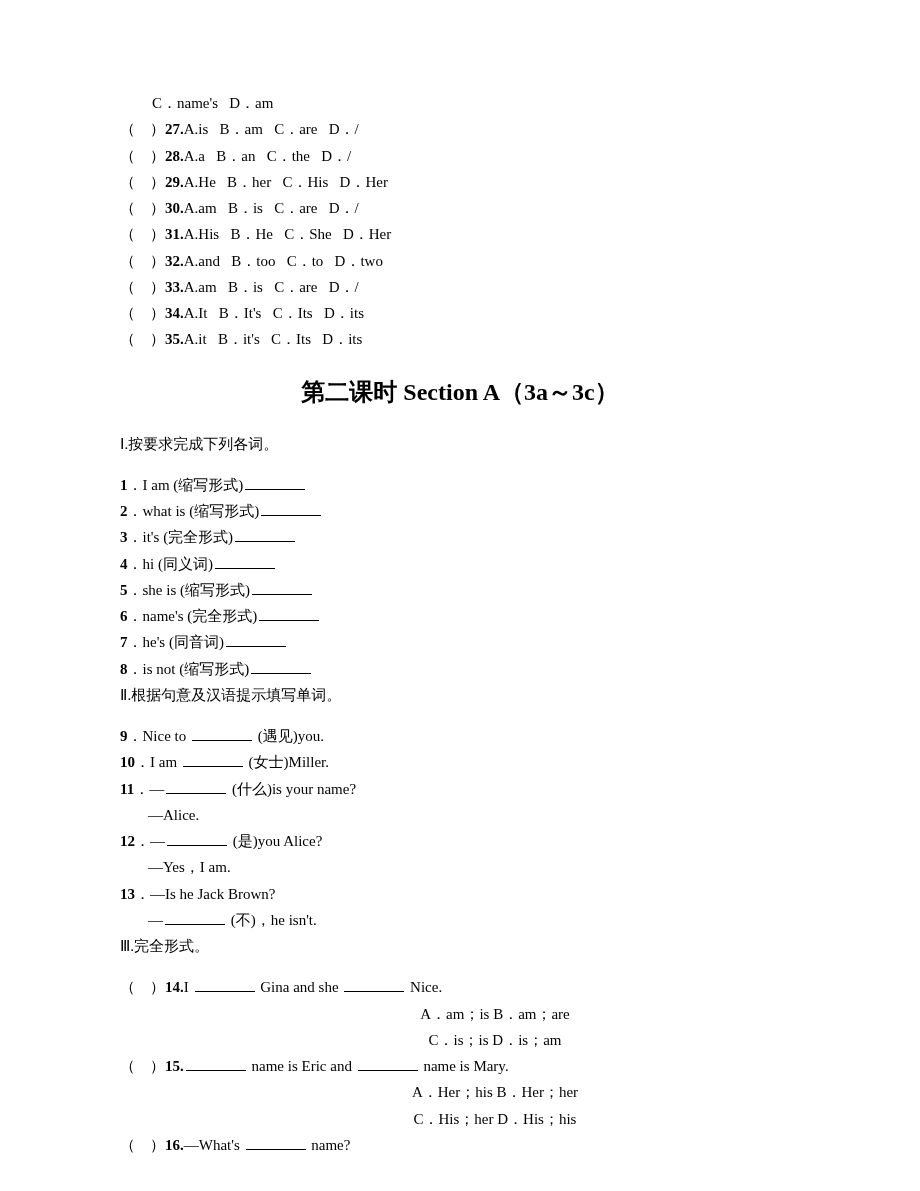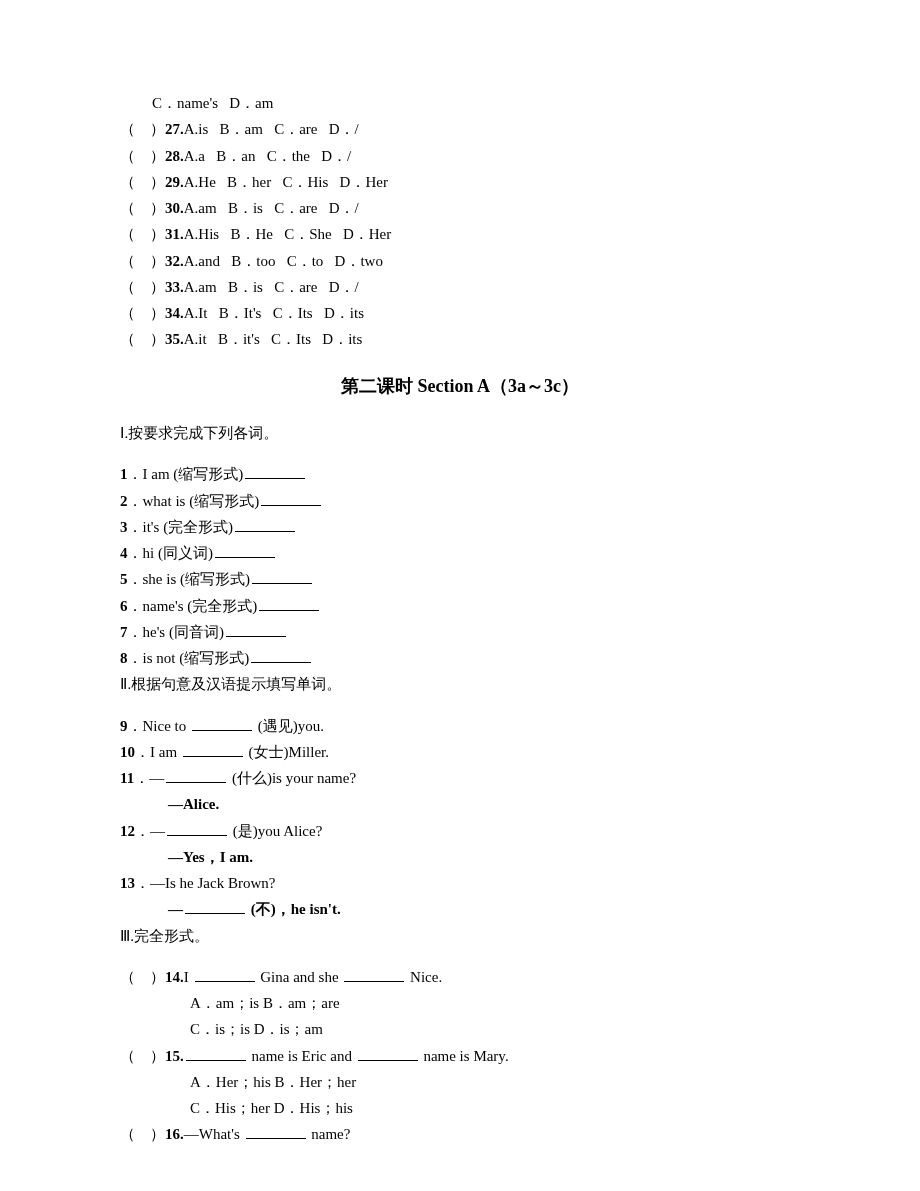--- a/index.html
+++ b/index.html
@@ -21,7 +21,7 @@
   .mc-line .num { font-weight: bold; }
   h2.title {
     text-align: center;
-    font-size: 18px;
+    font-size: 24px;
     font-weight: bold;
     margin: 18px 0 18px 0;
     font-family: "SimSun", "宋体", serif;

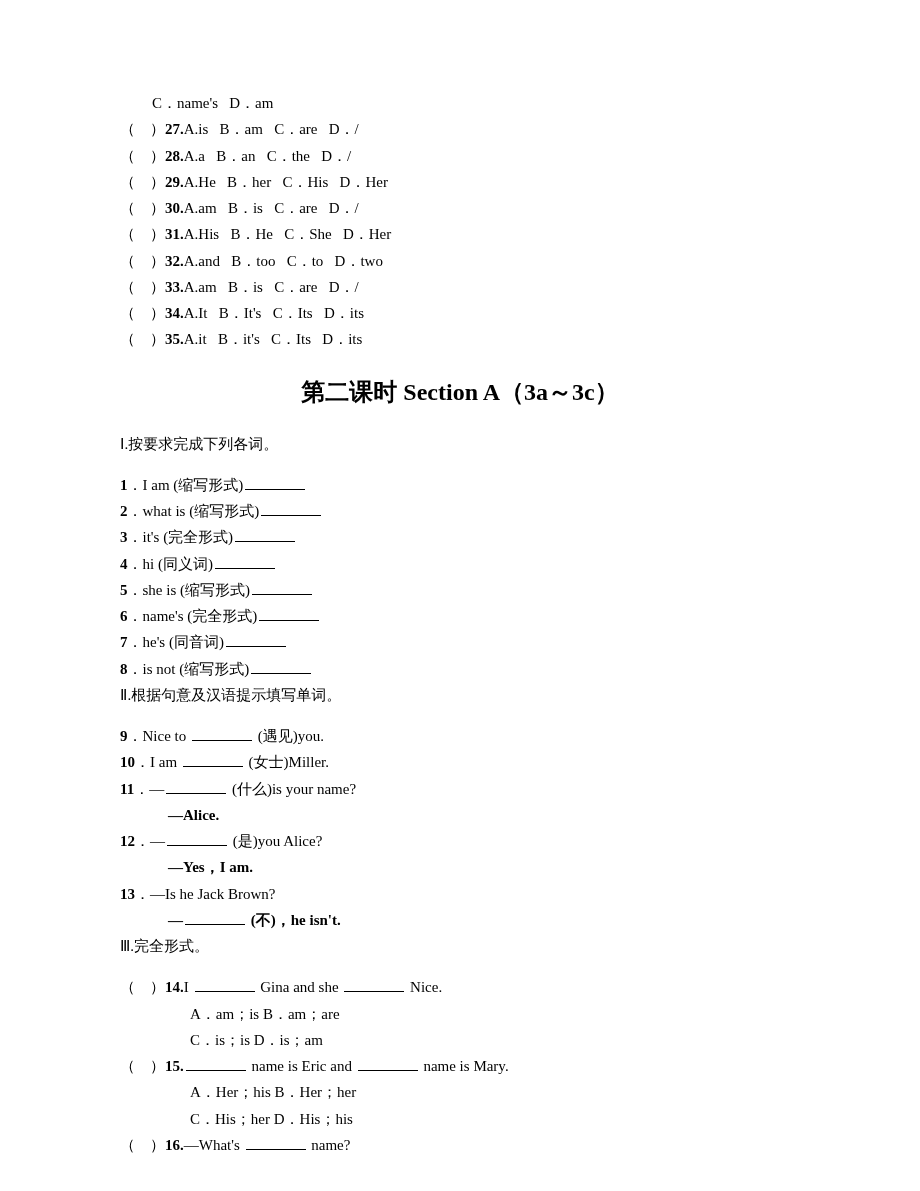--- a/index.html
+++ b/index.html
@@ -46,8 +46,7 @@
     margin-left: 70px;
   }
   .indent-sub {
-    margin-left: 48px;
-    font-weight: bold;
+    margin-left: 28px;
   }
   .first-indent { margin-left: 32px; }
 </style>

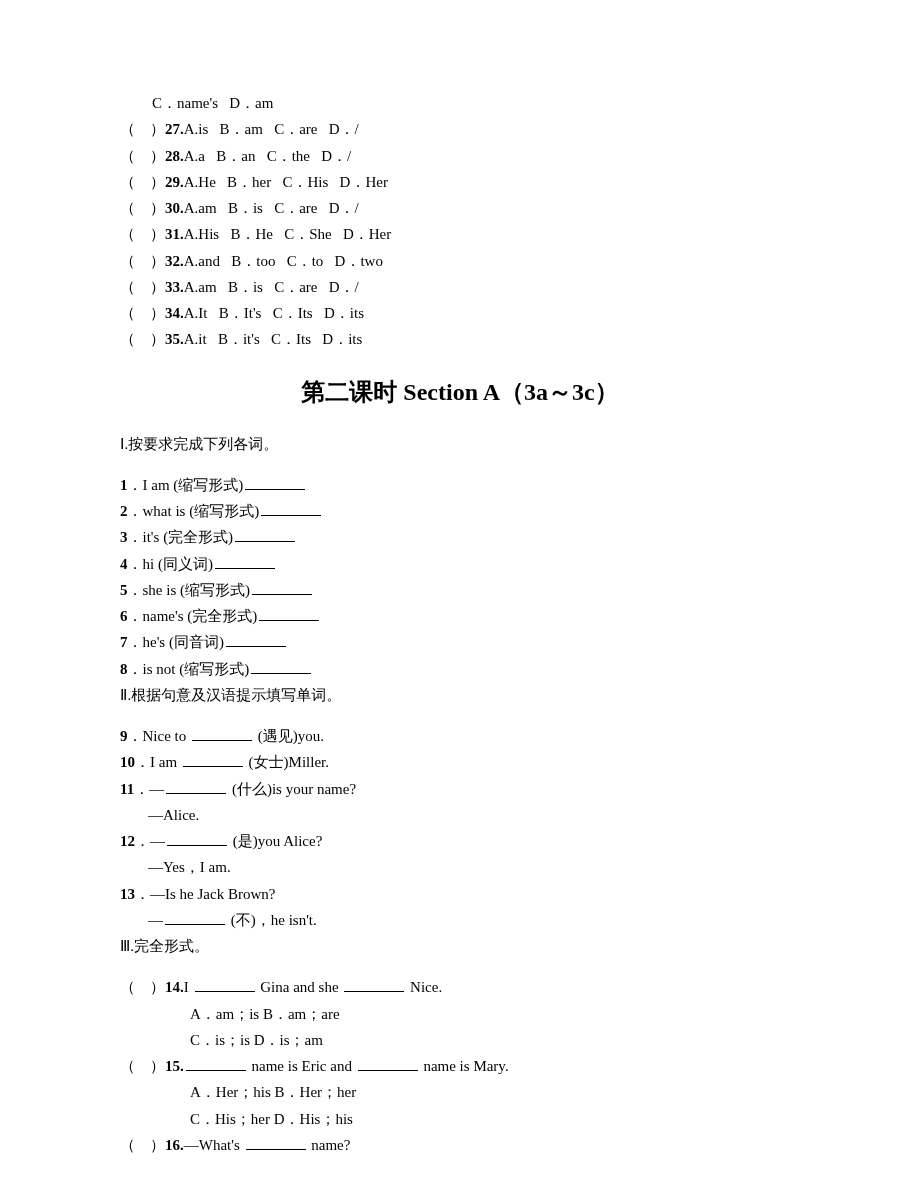--- a/index.html
+++ b/index.html
@@ -44,6 +44,7 @@
   }
   .indent-opt {
     margin-left: 70px;
+    text-align: center;
   }
   .indent-sub {
     margin-left: 28px;

